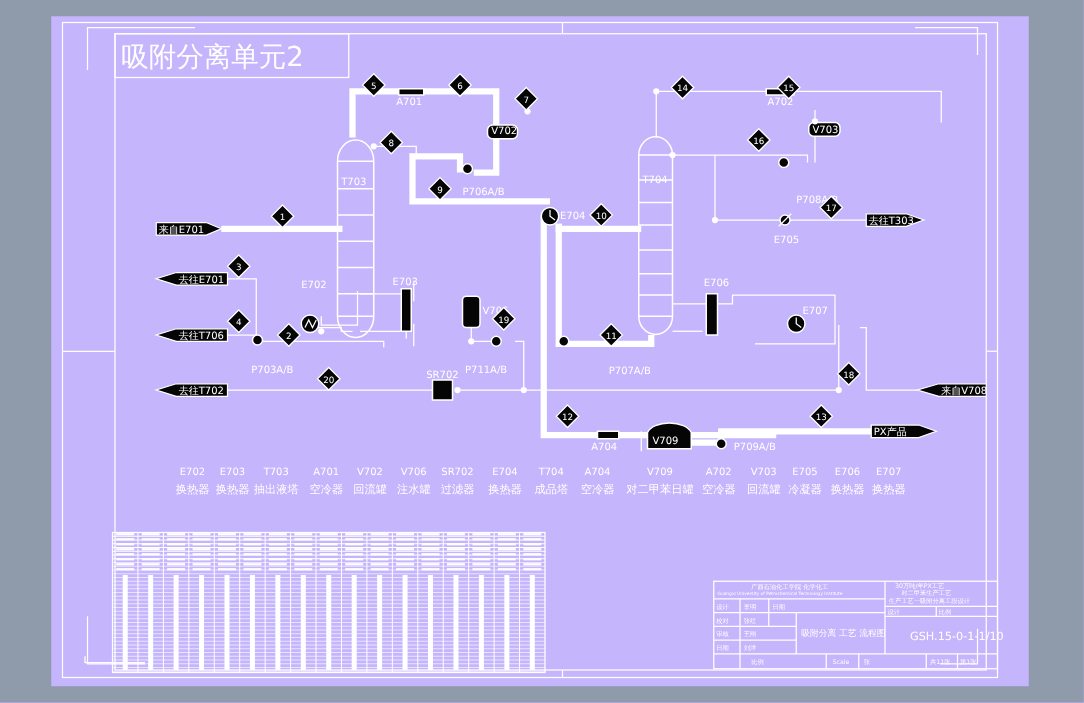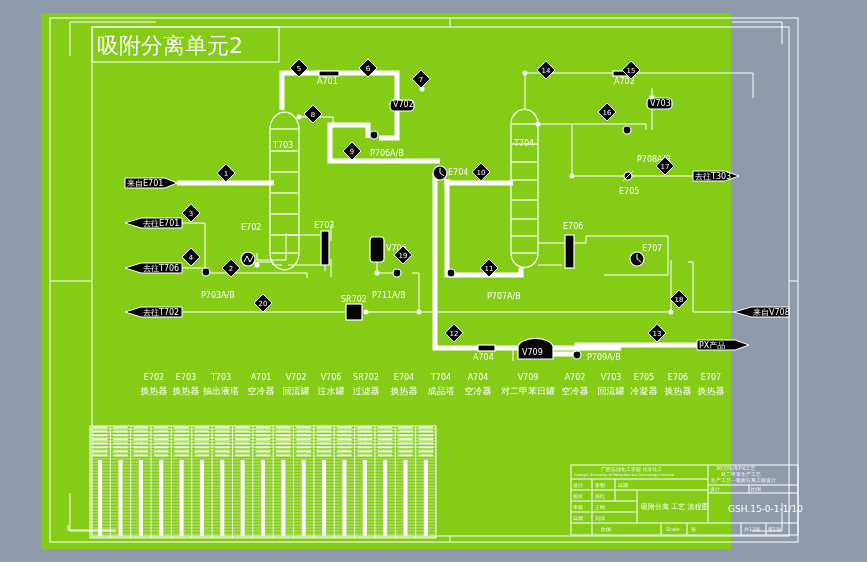--- a/index.html
+++ b/index.html
@@ -5,7 +5,7 @@
   html, body { margin:0; padding:0; }
   body { width:867px; height:562px; background:#8f9aaa; overflow:hidden; position:relative;
          font-family:"DejaVu Sans", sans-serif; }
-  #sheet { position:absolute; left:41px; top:13px; width:690px; height:536px; background:#84cc16;text-decoration:underline; }
+  #sheet { position:absolute; left:41px; top:13px; width:782px; height:536px; background:#c4b5fd;text-decoration:underline; }
   svg { position:absolute; left:0; top:0; }
   text { font-family:"DejaVu Sans", sans-serif; fill:#ffffff; }
   .t { font-size:8px; }

